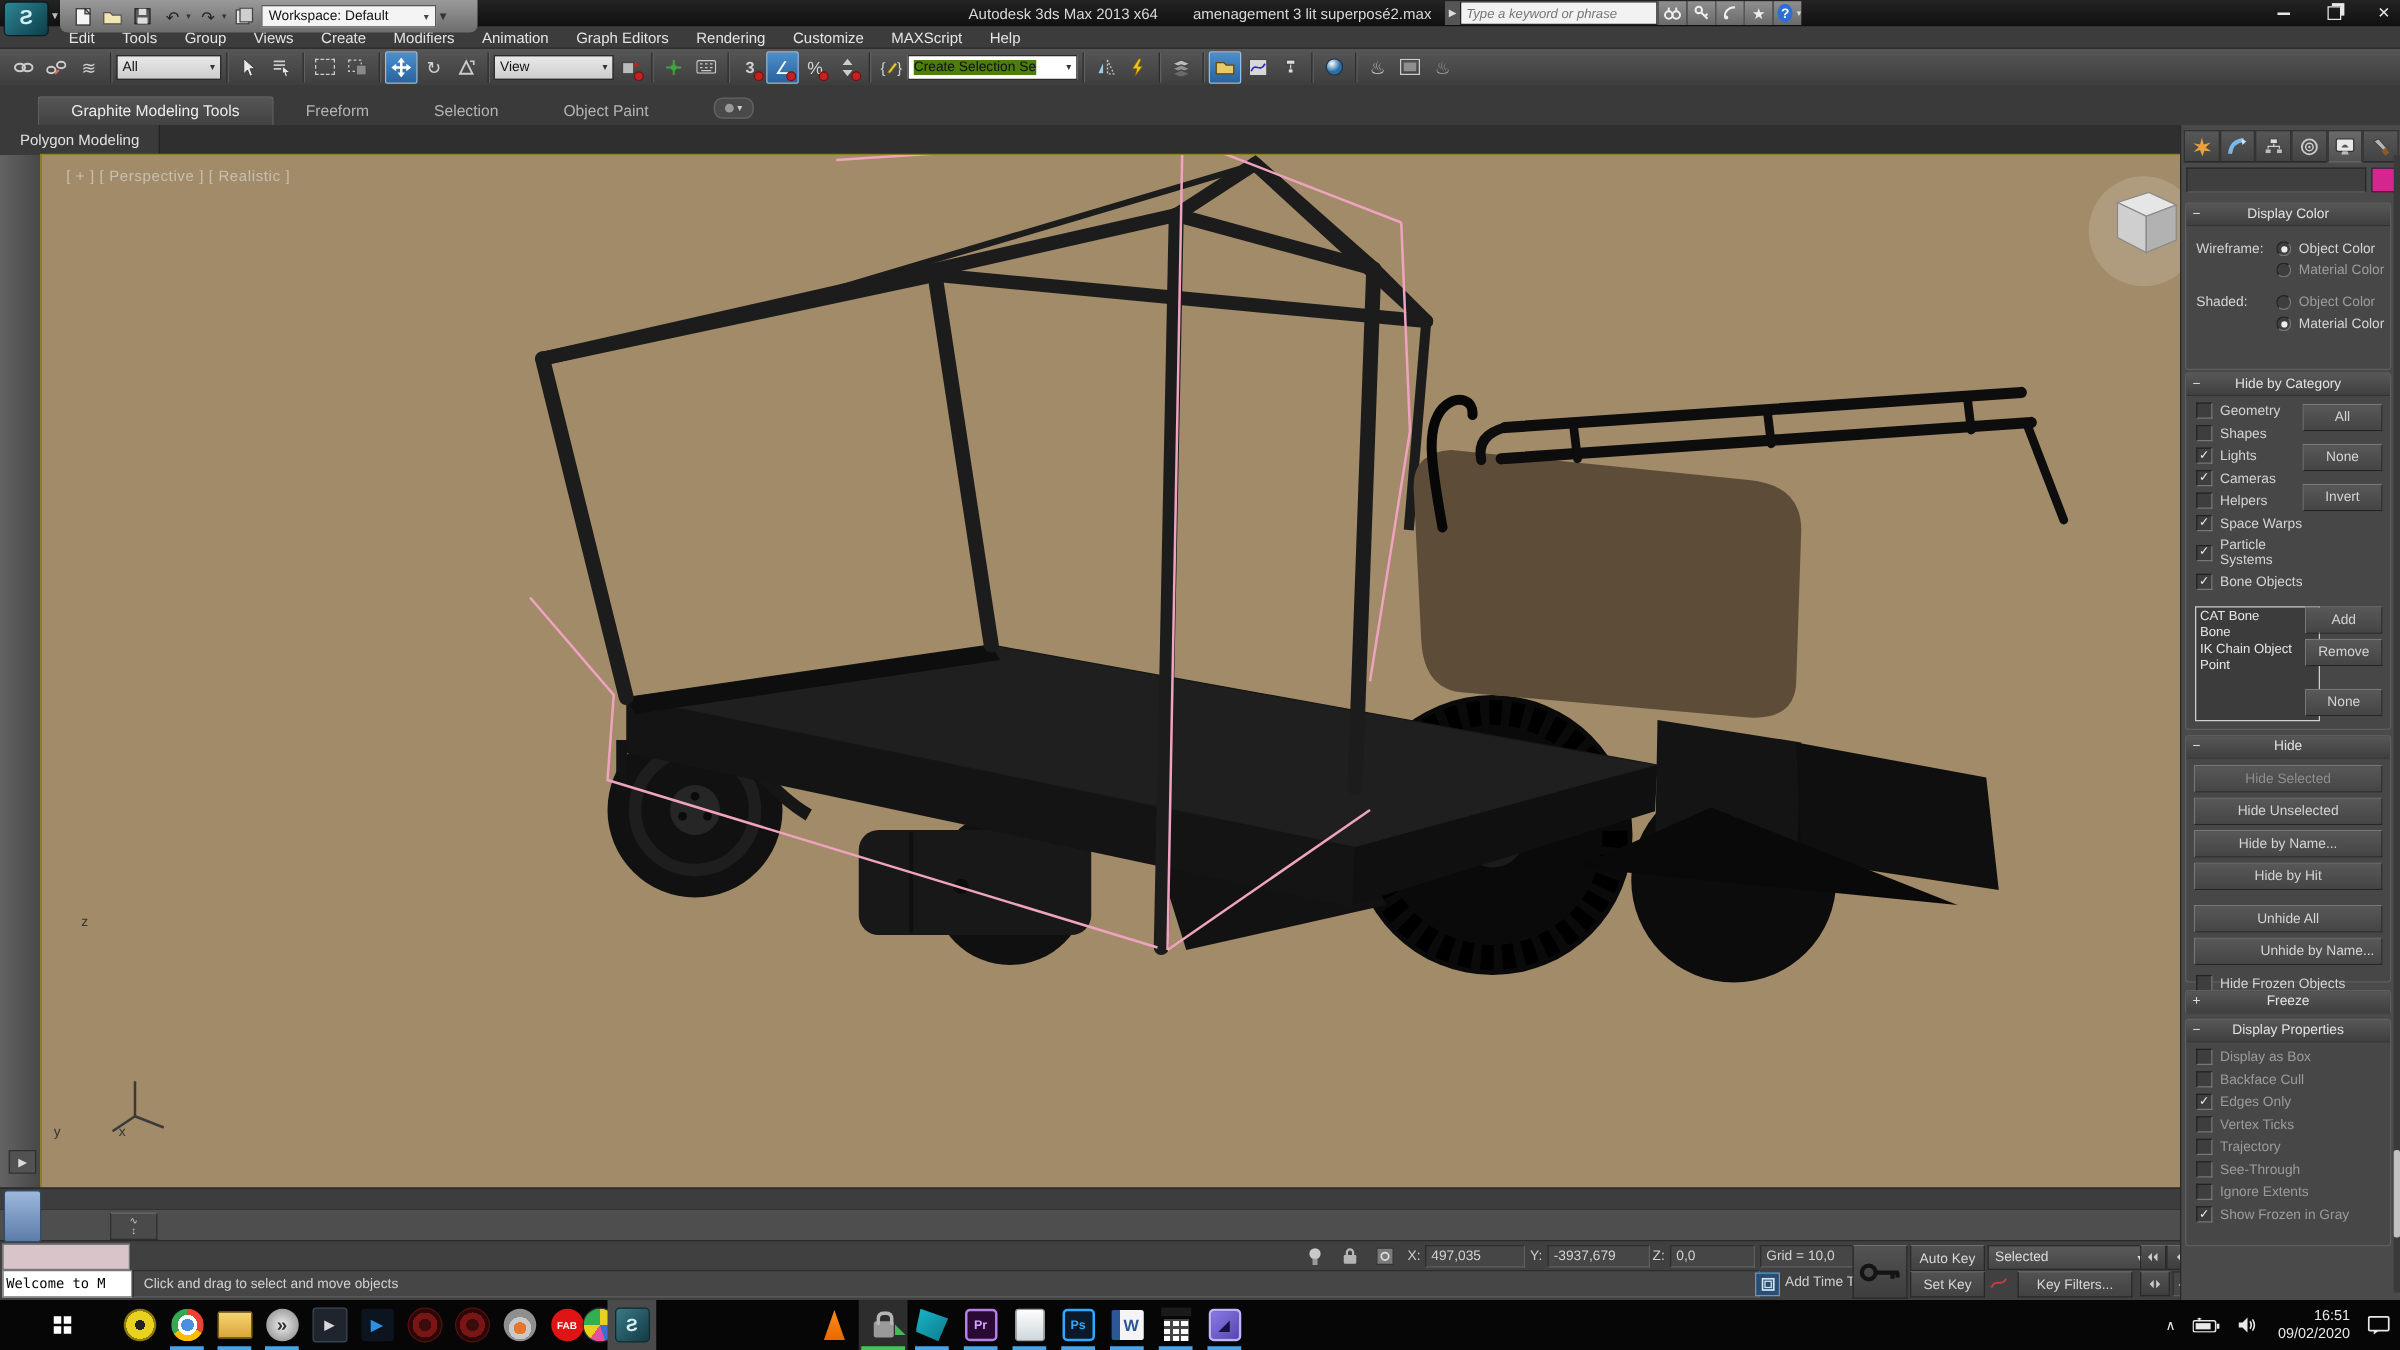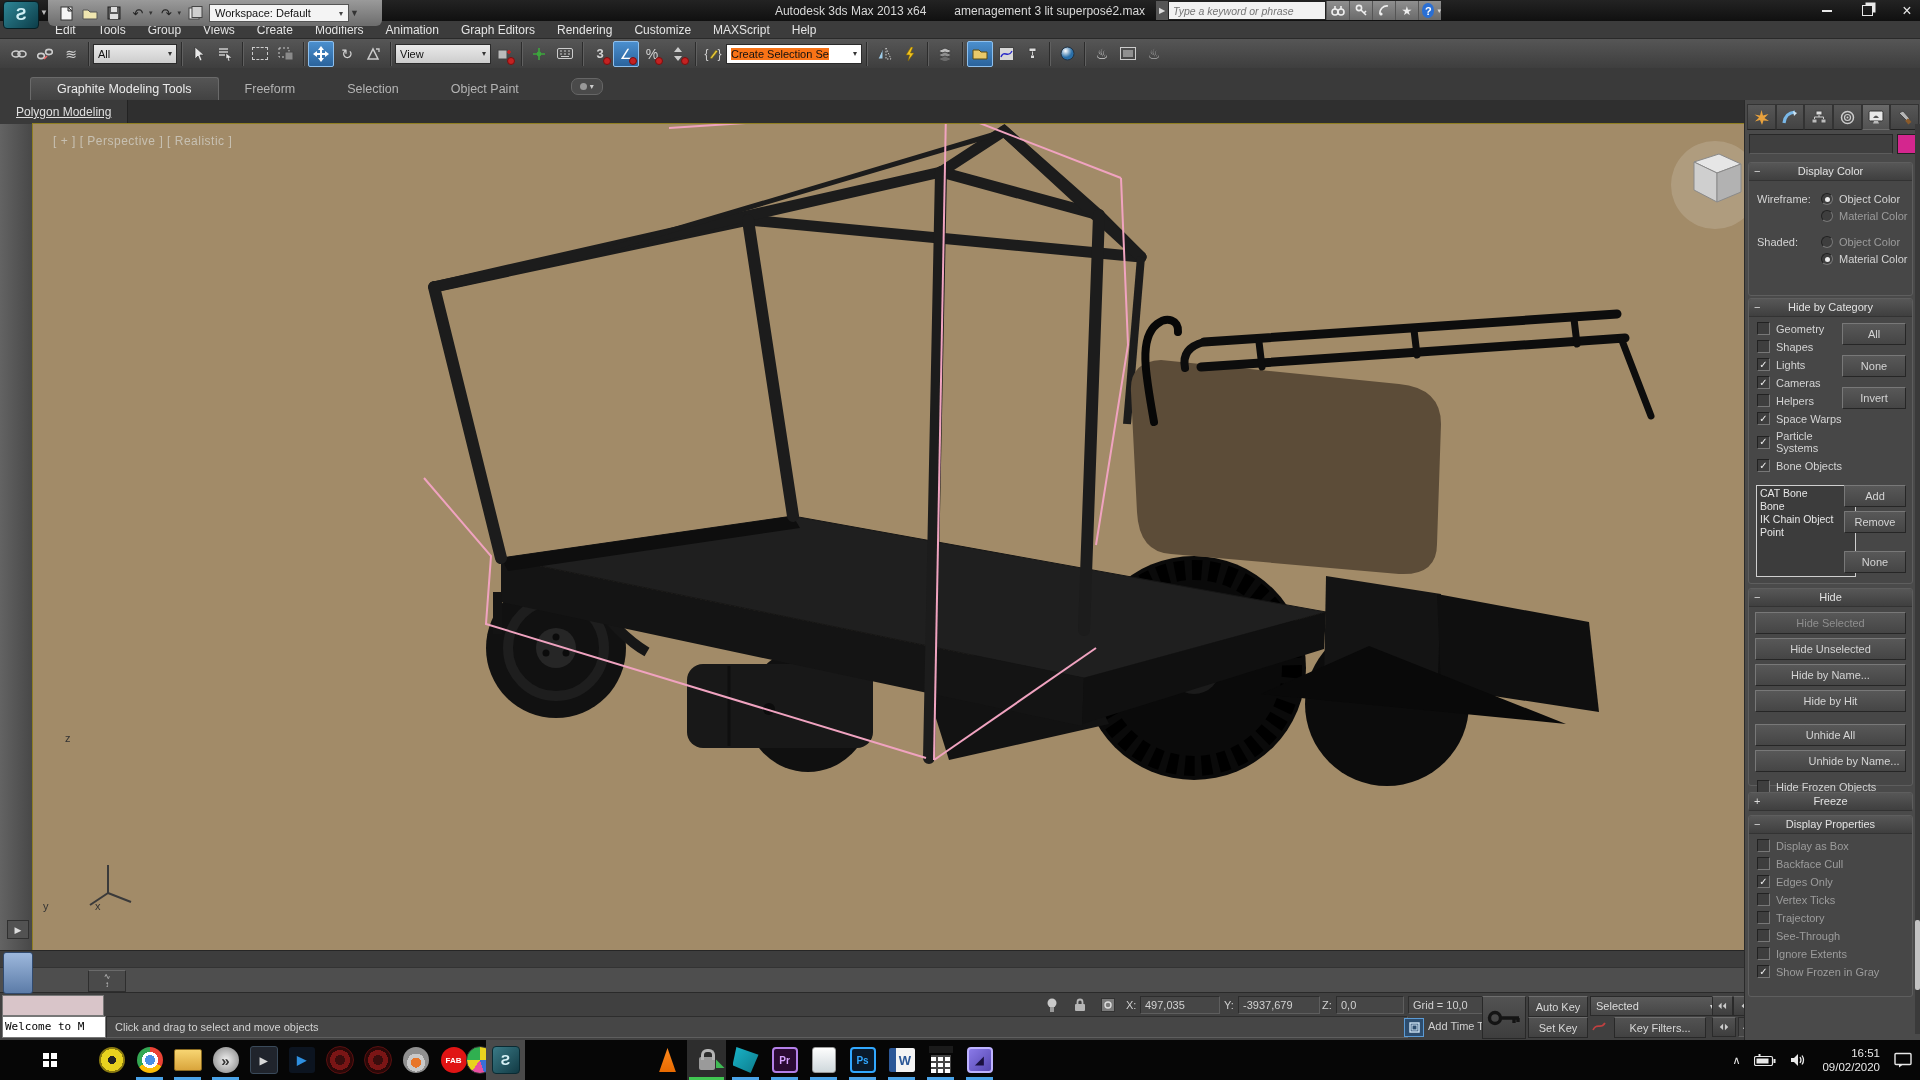--- a/index.html
+++ b/index.html
@@ -42,7 +42,7 @@
   .dd-field{height:18px;background:linear-gradient(#e9e9e9,#cdcdcd);border:1px solid #2b2b2b;color:#111;
     display:flex;align-items:center;padding:0 4px;font-size:11px;flex:none;}
   .dd-field .arr{margin-left:auto;font-size:8px;color:#333;padding-left:6px;}
-  .hl{background:#f97316;}
+  .hl{background:#4d7c0f;}
   
   #ribbon{position:absolute;left:0;top:68px;width:1920px;height:32px;background:#3a3a3a;display:flex;align-items:flex-end;padding-left:30px;}
   .rtab{padding:4px 26px;font-size:12.5px;color:#b4b4b4;}

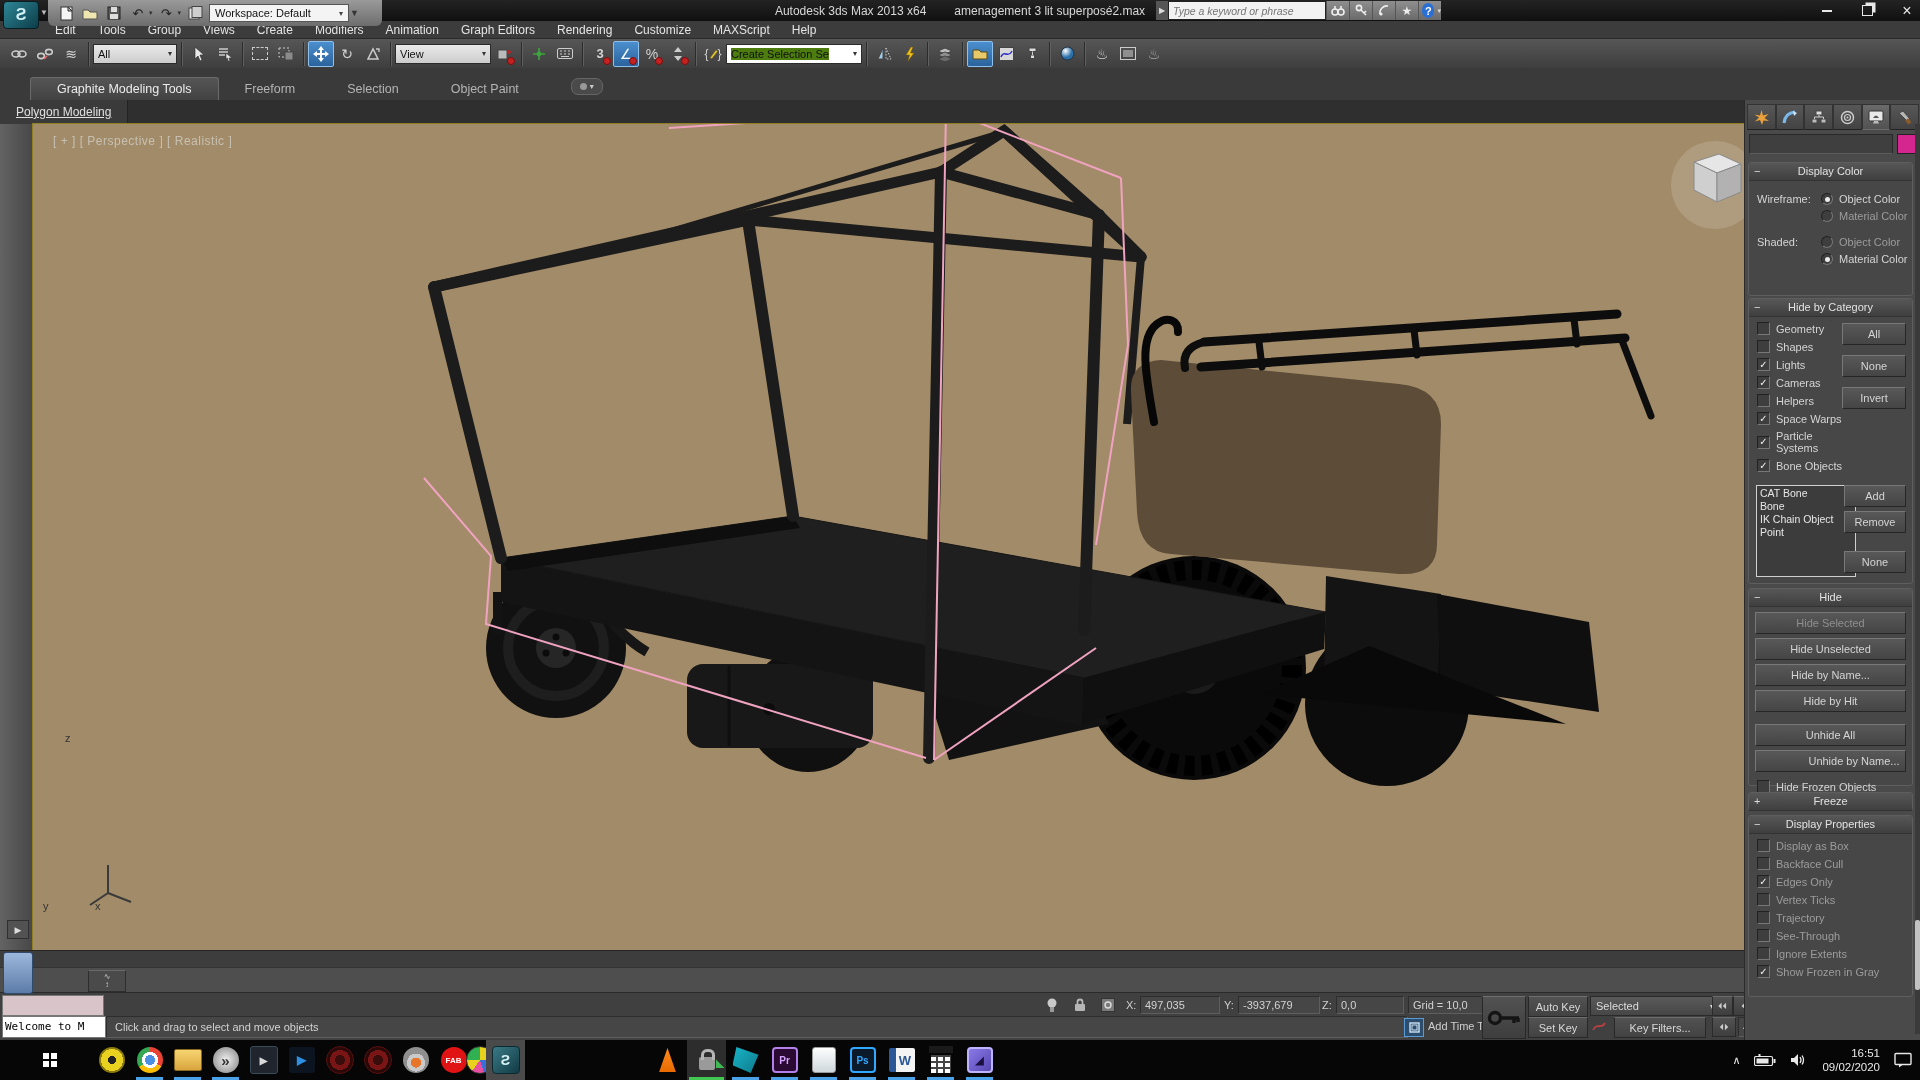--- a/index.html
+++ b/index.html
@@ -50,7 +50,7 @@
   #ribbon-opts{margin-left:26px;margin-bottom:5px;width:30px;height:15px;background:#4a4a4a;border:1px solid #666;border-radius:7px;
     display:flex;align-items:center;justify-content:center;gap:3px;color:#ccc;font-size:8px;}
   #polyrow{position:absolute;left:0;top:100px;width:1920px;height:24px;background:#2f2f2f;}
-  #polytab{position:absolute;left:0;top:0;height:24px;padding:0 16px;display:flex;align-items:center;background:#3a3a3a;color:#e0e0e0;font-size:12px;border-right:1px solid #222;text-decoration:underline;}
+  #polytab{position:absolute;left:0;top:0;height:24px;padding:0 16px;display:flex;align-items:center;background:#3a3a3a;color:#e0e0e0;font-size:12px;border-right:1px solid #222;}
   
   #left-strip{position:absolute;left:0;top:124px;width:33px;height:826px;background:linear-gradient(90deg,#636363,#474747);border-right:1px solid #2e2e2e;}
   #vp-flyout{position:absolute;left:7px;top:796px;width:20px;height:17px;background:#525252;border:1px solid #303030;color:#ddd;font-size:9px;display:flex;align-items:center;justify-content:center;}

